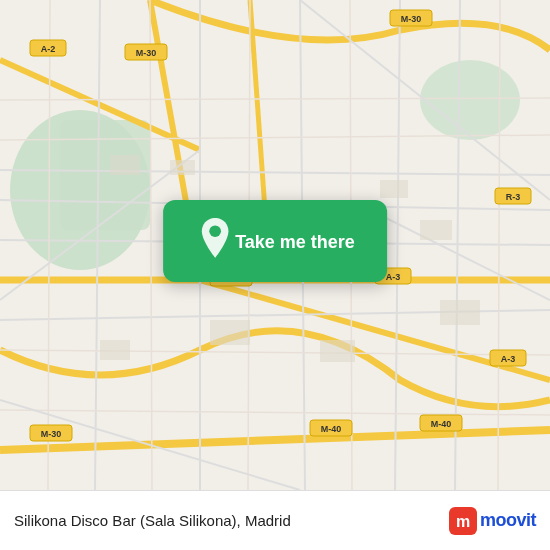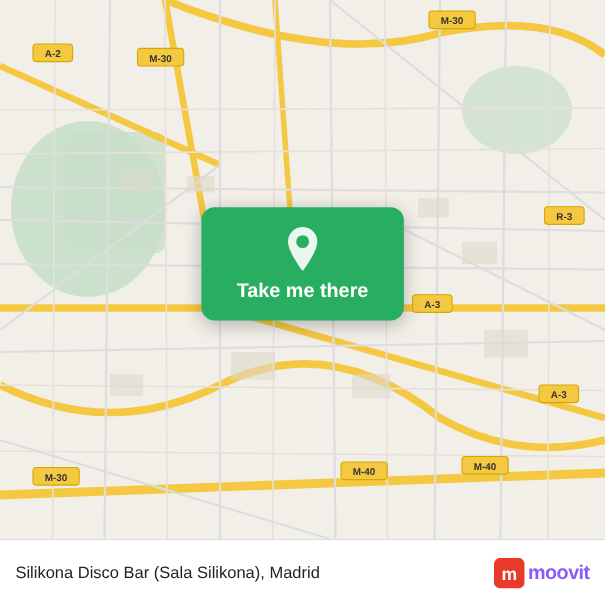--- a/index.html
+++ b/index.html
@@ -36,7 +36,7 @@
       border-radius: 12px;
       padding: 18px 32px 16px 32px;
       display: flex;
-      flex-direction: column;
+      flex-direction: row;
       align-items: center;
       box-shadow: 0 4px 16px rgba(0,0,0,0.25);
       min-width: 180px;

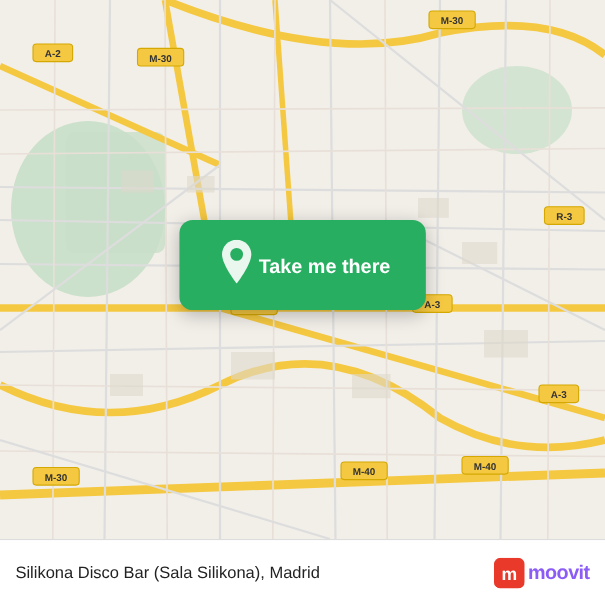--- a/index.html
+++ b/index.html
@@ -95,7 +95,7 @@
     #moovit-text {
       font-size: 18px;
       font-weight: 700;
-      color: #8b5cf6;
+      color: #1d4ed8;
       letter-spacing: -0.5px;
       text-align: center;
     }

